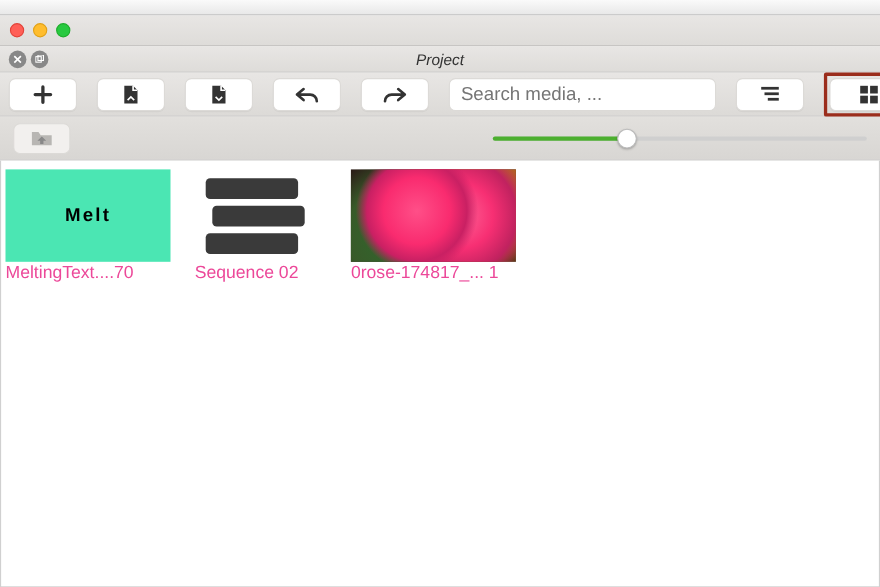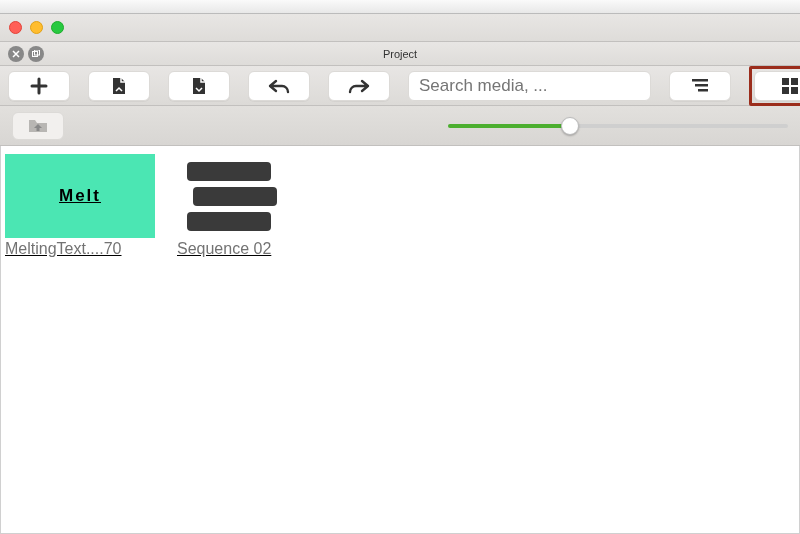--- a/index.html
+++ b/index.html
@@ -43,8 +43,9 @@
       display: flex;
       align-items: center;
       padding: 0 8px;
-      font-size: 11px;
+      font-size: 14px;
       color: #333;
+      font-style: italic;
     }
     .panel-header .title {
       flex: 1; text-align: center;

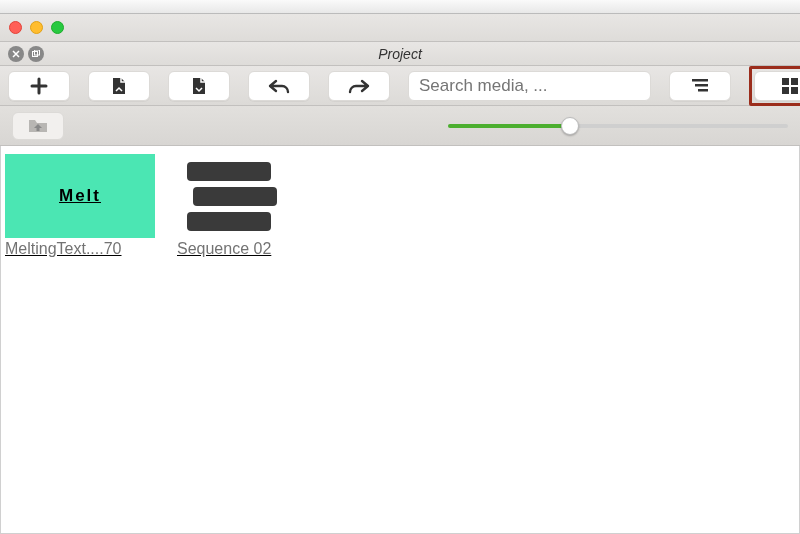--- a/index.html
+++ b/index.html
@@ -141,7 +141,6 @@
       display: flex;
       align-items: flex-end;
       gap: 22px;
-      text-decoration: underline;
     }
     .media-item {
       width: 150px;

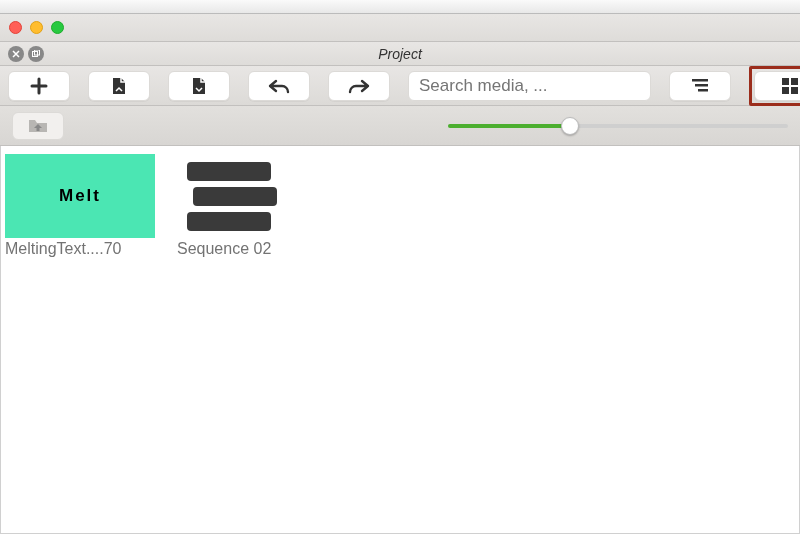--- a/index.html
+++ b/index.html
@@ -174,7 +174,7 @@
     .thumb-audio svg { width: 70px; height: 70px; }
     .caption {
       font-size: 16px;
-      color: #737373;
+      color: #ec4899;
       white-space: nowrap;
       overflow: hidden;
     }

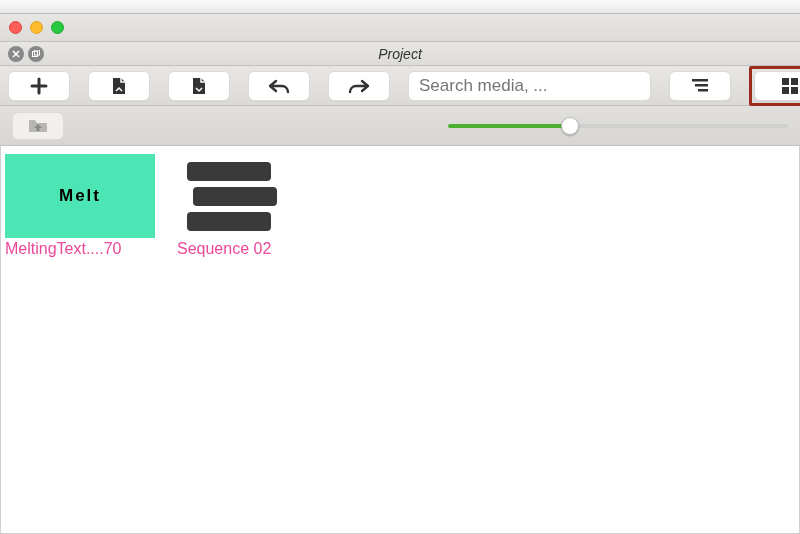--- a/index.html
+++ b/index.html
@@ -294,6 +294,10 @@
       </div>
       <div class="caption">Sequence 02</div>
     </div>
+    <div class="media-item">
+      <div class="thumb thumb-rose"></div>
+      <div class="caption">0rose-174817_... 1</div>
+    </div>
   </div>
 </div>
 

